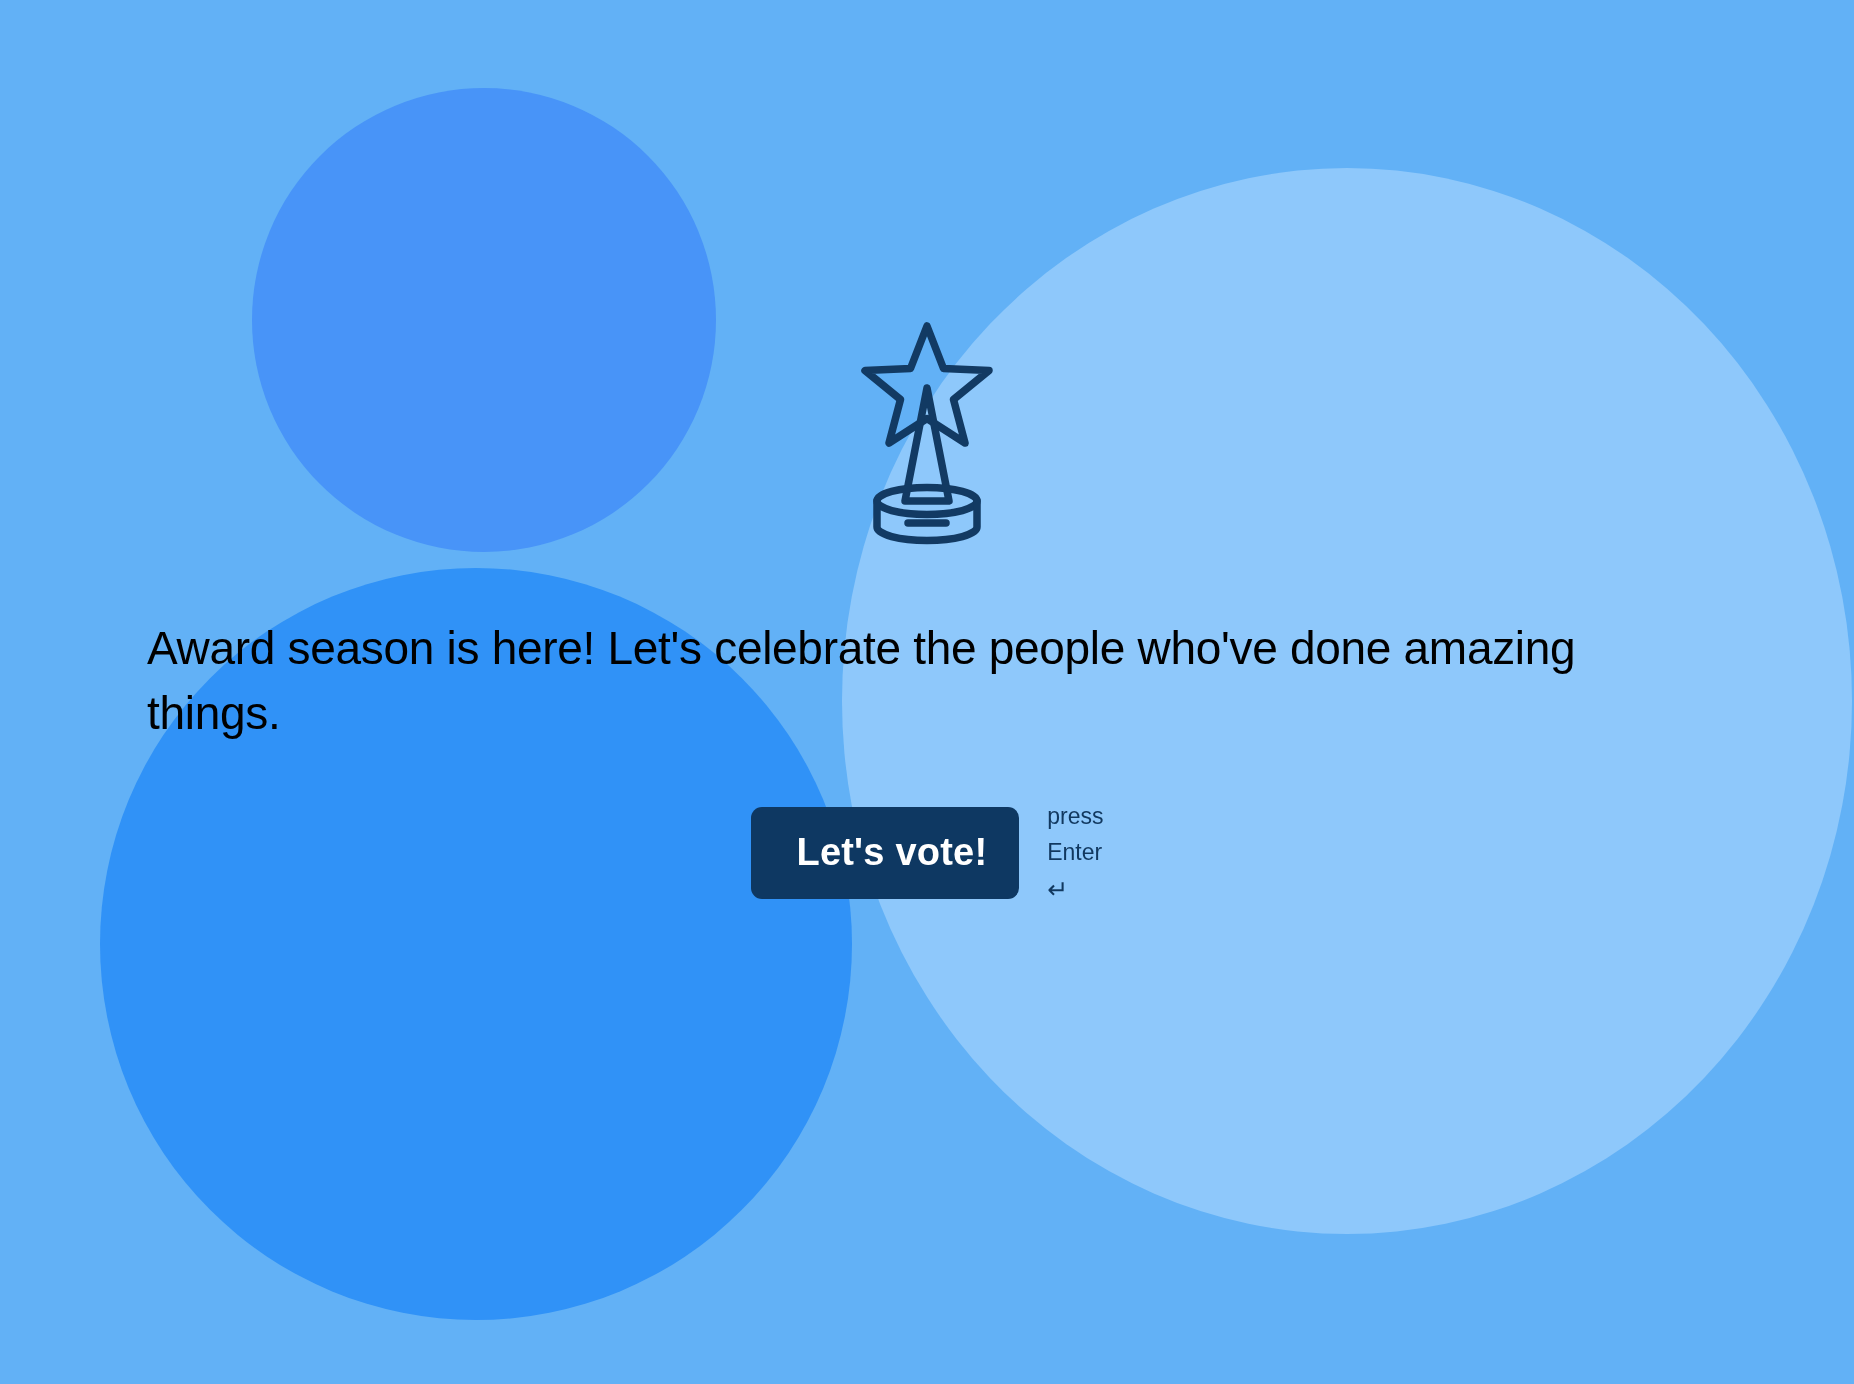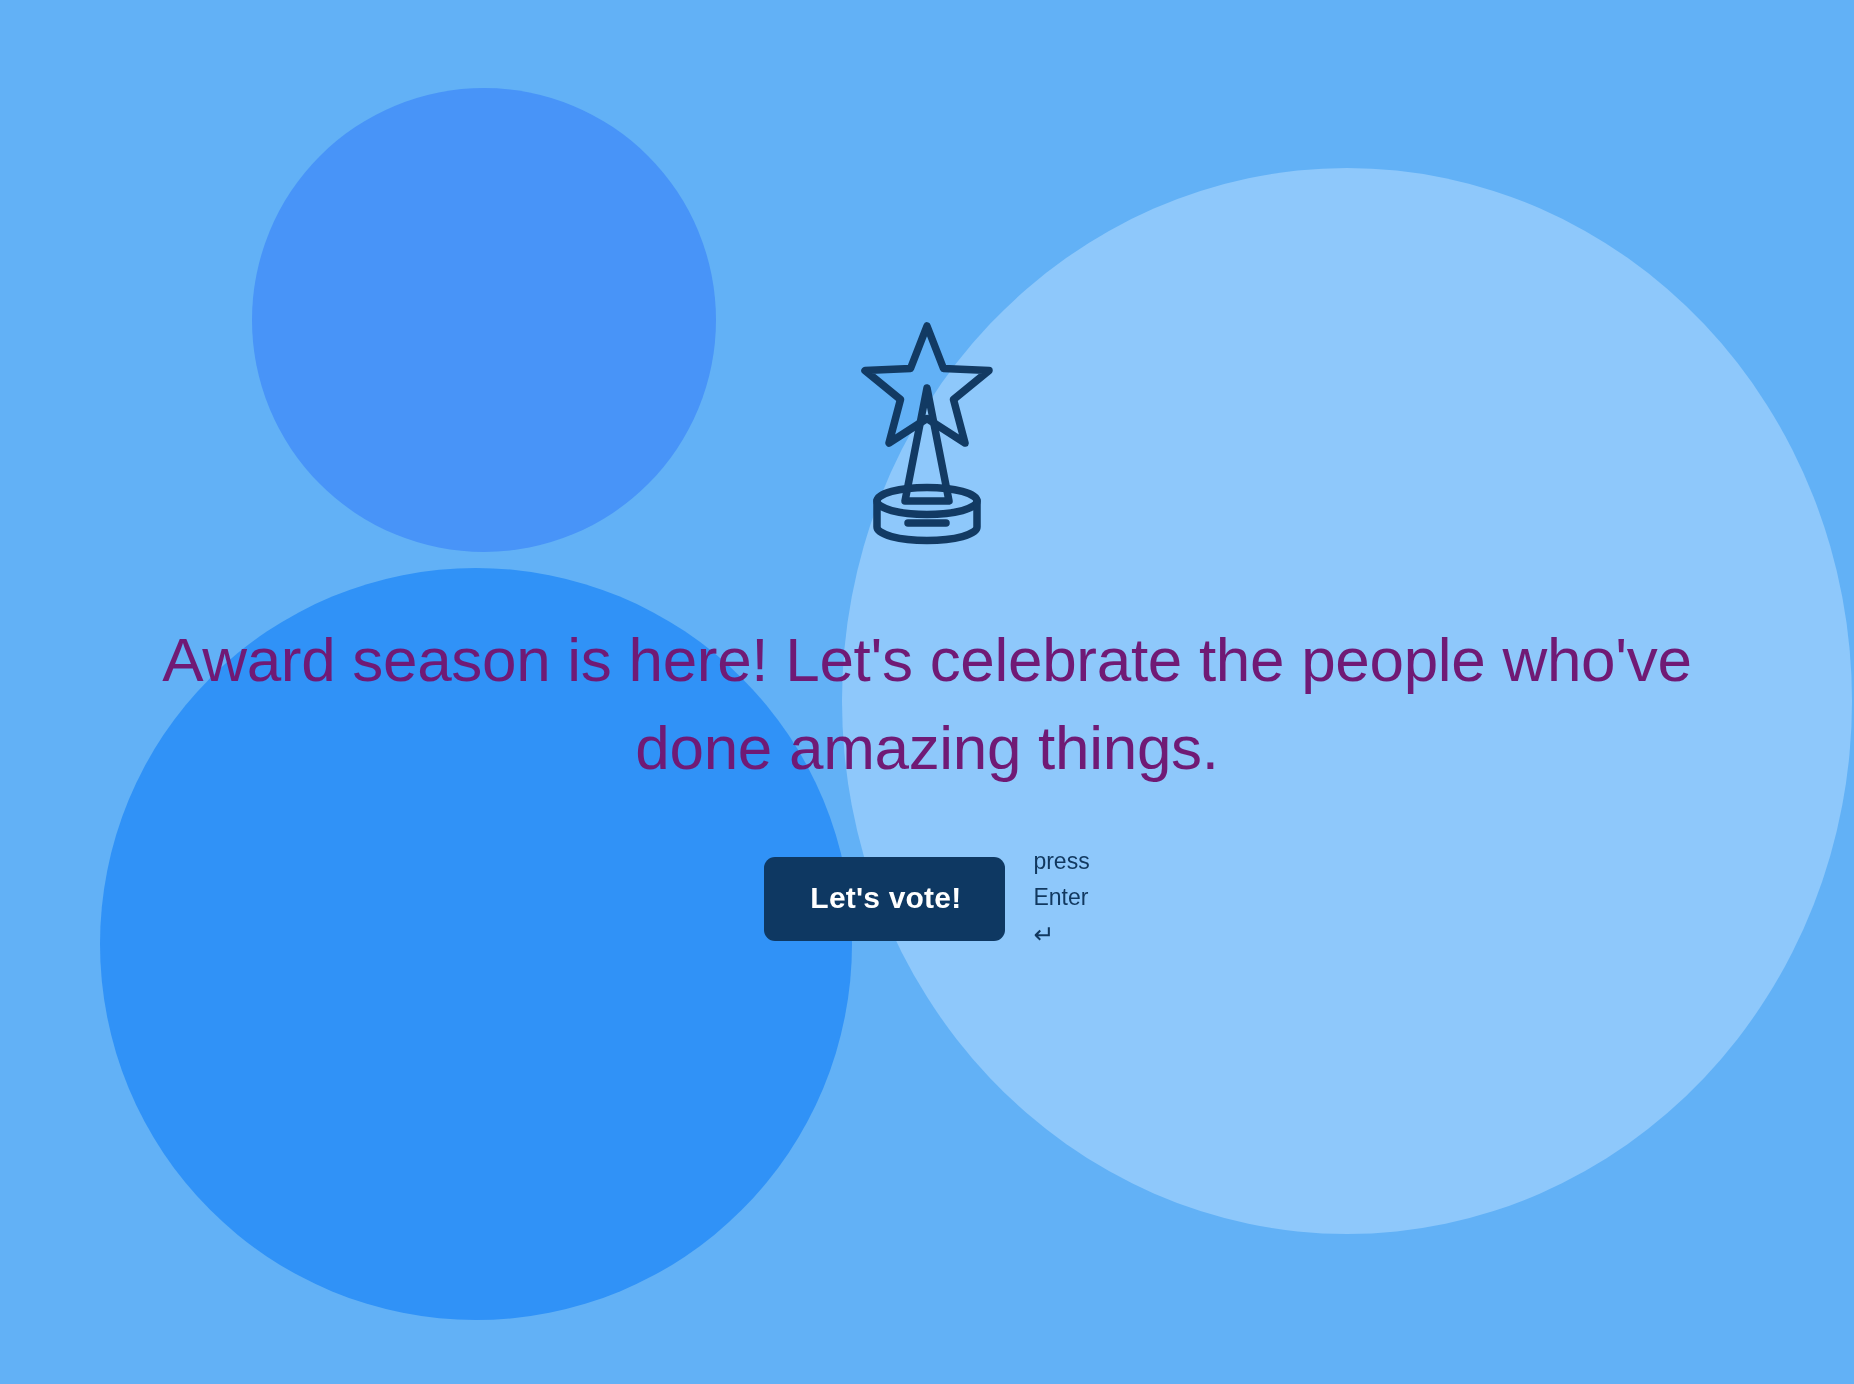--- a/index.html
+++ b/index.html
@@ -71,9 +71,8 @@
     margin: 0;
     margin-top: 66px;
     width: 1560px;
-    text-align: center;
-    color: #701a75;
-    font-size: 62px;
+    color: #000000;
+    font-size: 46px;
     line-height: 1.42;
     font-weight: 400;
     letter-spacing: -0.3px;

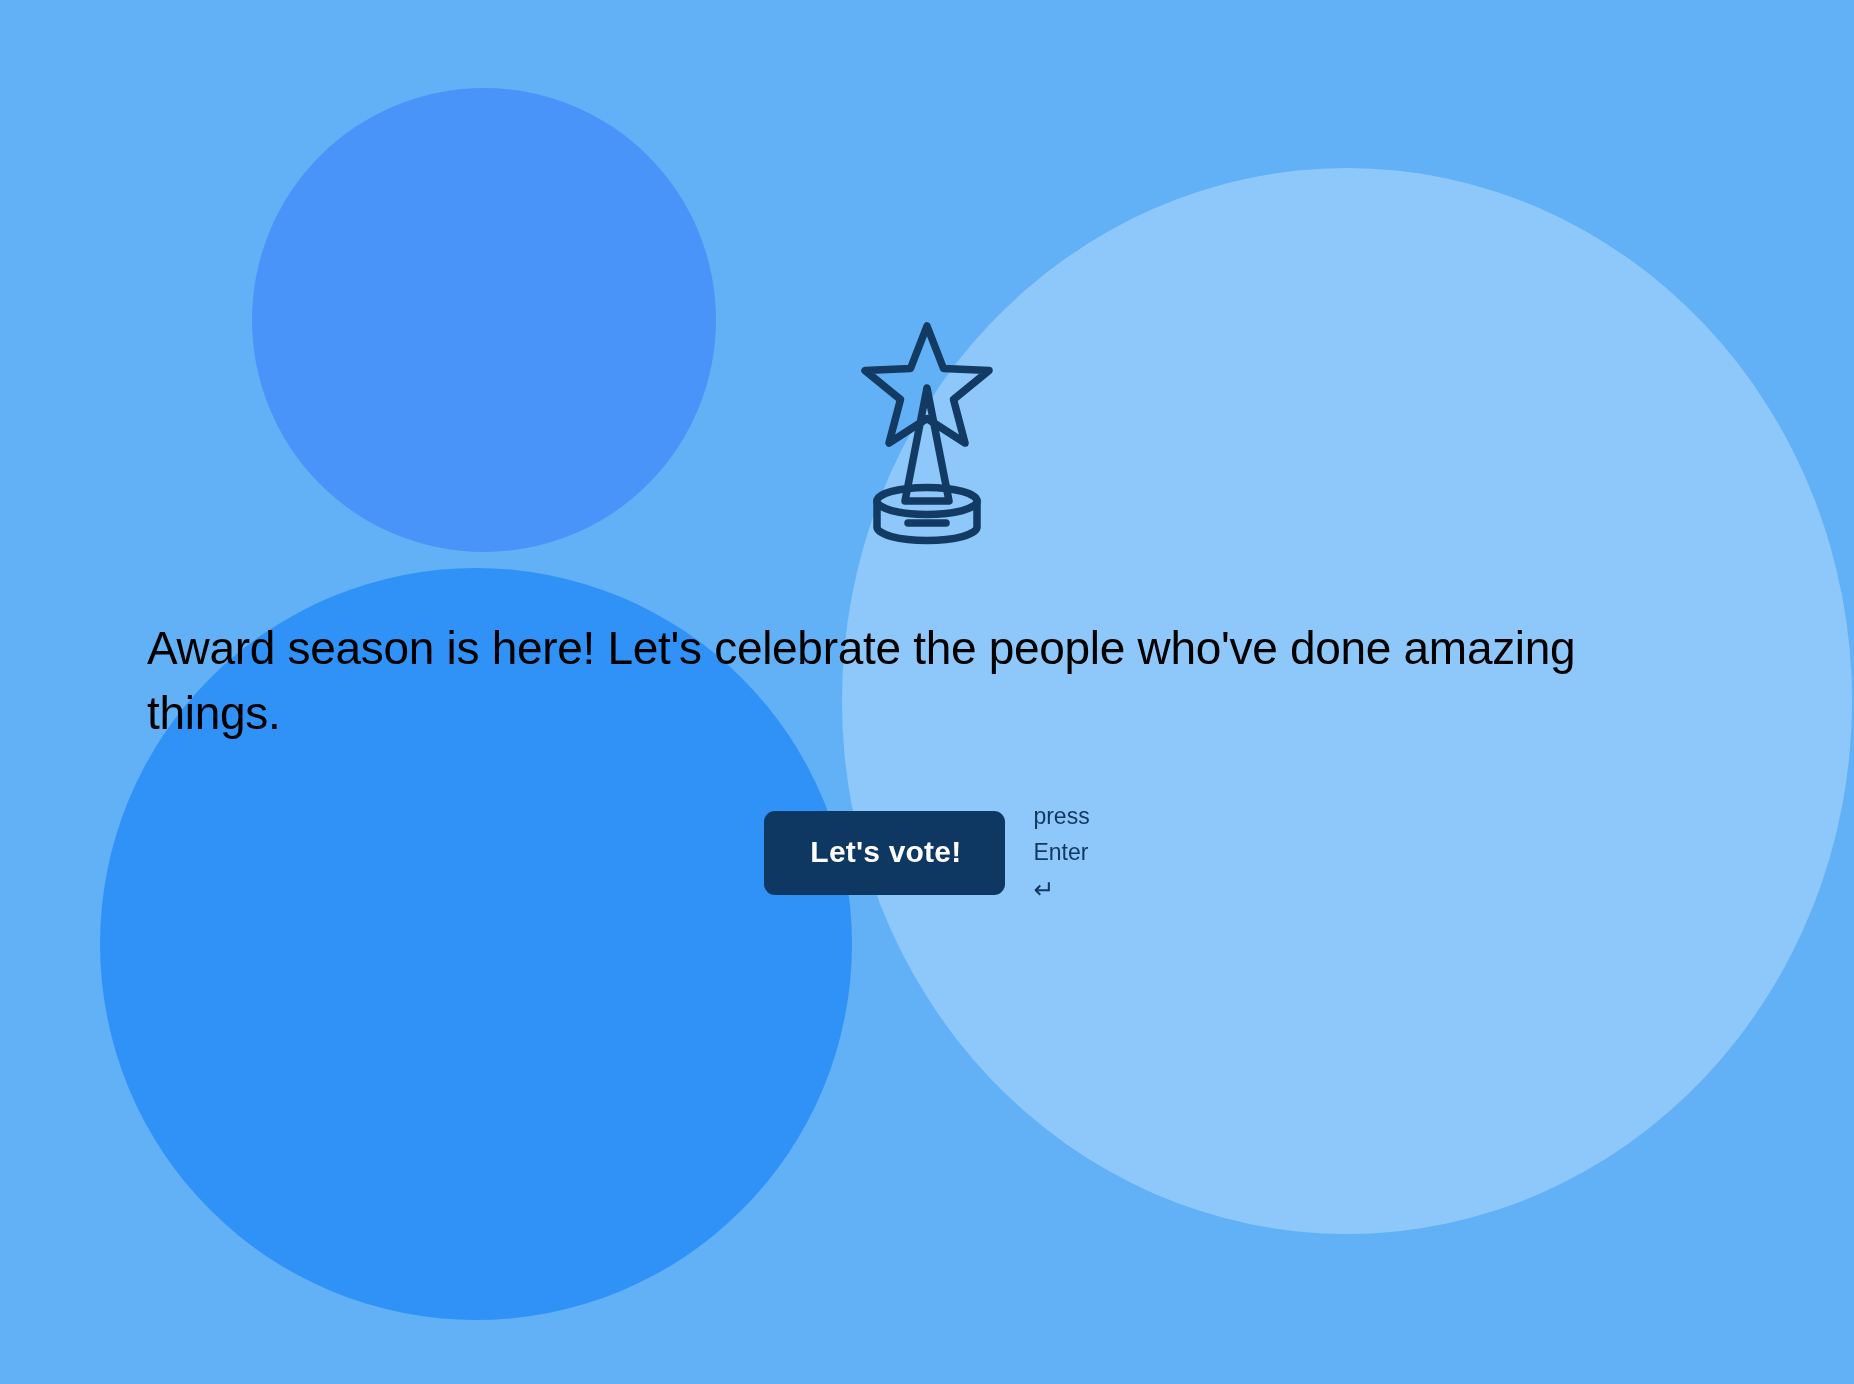--- a/index.html
+++ b/index.html
@@ -93,10 +93,10 @@
     background: #0e3862;
     color: #ffffff;
     font-family: "Liberation Sans", sans-serif;
-    font-size: 30px;
+    font-size: 38px;
     font-weight: bold;
     letter-spacing: 0.2px;
-    padding: 26px 44px 28px 46px;
+    padding: 26px 32px 28px 46px;
     border-radius: 11px;
     cursor: pointer;
     line-height: 1;

